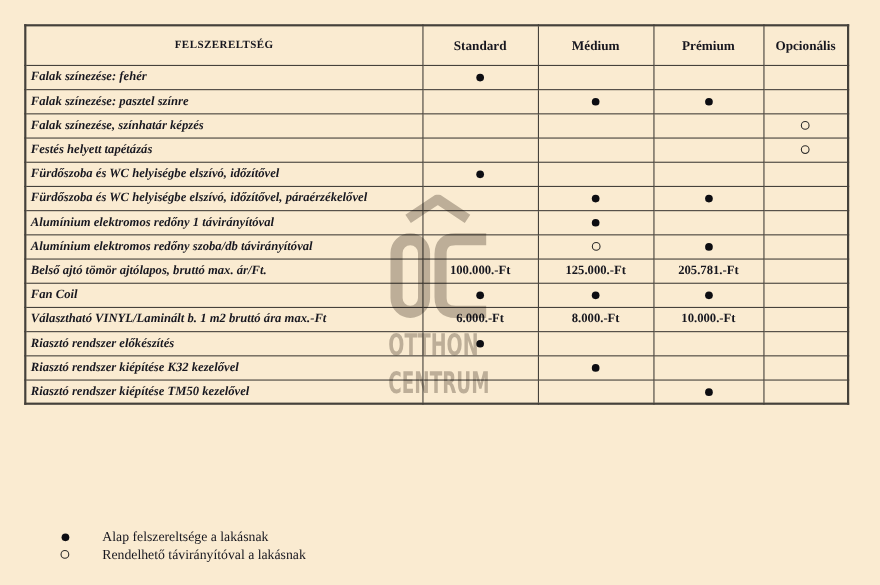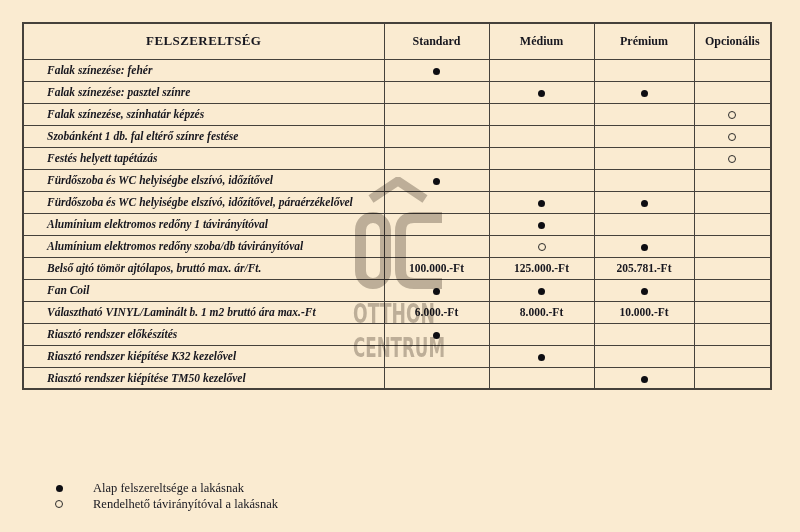--- a/index.html
+++ b/index.html
@@ -22,7 +22,7 @@
   .sheet-table th, .sheet-table td { border:1px solid #45413b; overflow:hidden; }
   .sheet-table thead tr { height:36px; }
   .sheet-table tbody tr { height:22px; }
-  th.feature-head { font-size:13px; font-weight:bold; text-align:center; letter-spacing:.4px; }
+  th.feature-head { font-size:10px; font-weight:bold; text-align:center; letter-spacing:.4px; }
   th.col-head { font-size:12px; font-weight:bold; text-align:center; }
   td.feature {
     font-size:11.5px; font-weight:bold; font-style:italic;

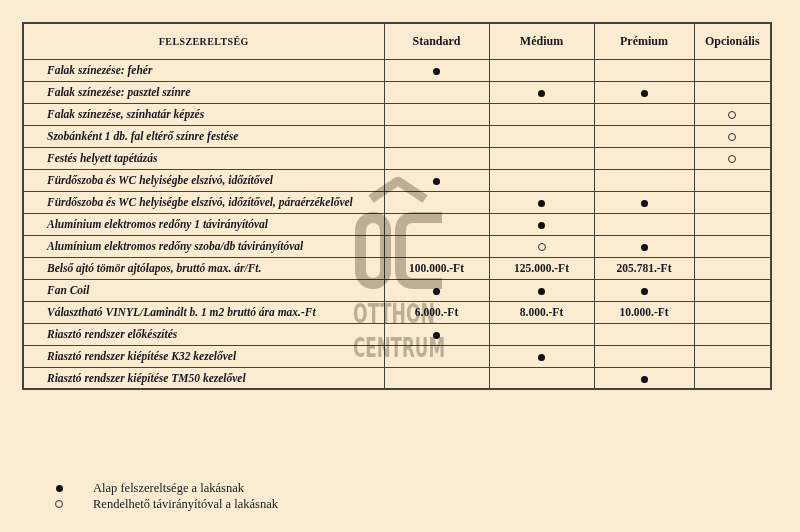--- a/index.html
+++ b/index.html
@@ -26,7 +26,7 @@
   th.col-head { font-size:12px; font-weight:bold; text-align:center; }
   td.feature {
     font-size:11.5px; font-weight:bold; font-style:italic;
-    padding-left:23px; vertical-align:middle; white-space:nowrap;
+    padding-left:4px; vertical-align:middle; white-space:nowrap;
   }
   td.val {
     text-align:center; vertical-align:middle;

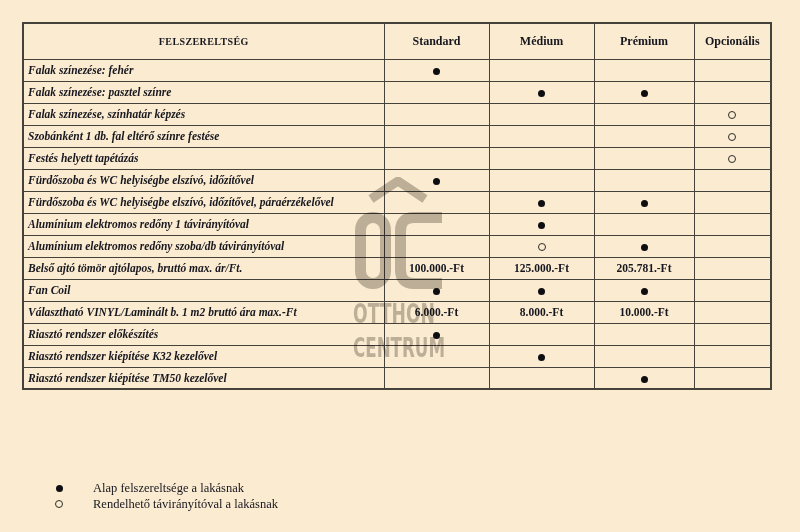--- a/index.html
+++ b/index.html
@@ -98,13 +98,6 @@
         <td class="val"><span class="ring"></span></td>
       </tr>
       <tr>
-        <td class="feature">Szobánként 1 db. fal eltérő színre festése</td>
-        <td class="val"></td>
-        <td class="val"></td>
-        <td class="val"></td>
-        <td class="val"><span class="ring"></span></td>
-      </tr>
-      <tr>
         <td class="feature">Festés helyett tapétázás</td>
         <td class="val"></td>
         <td class="val"></td>

